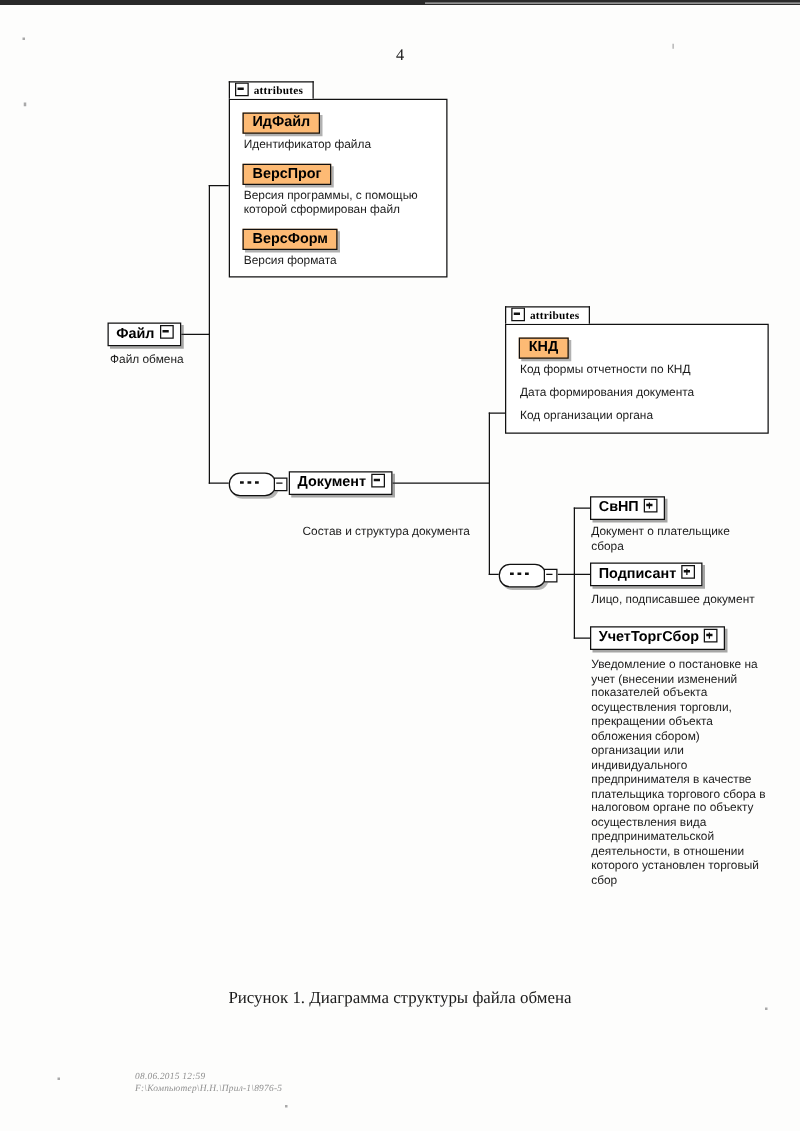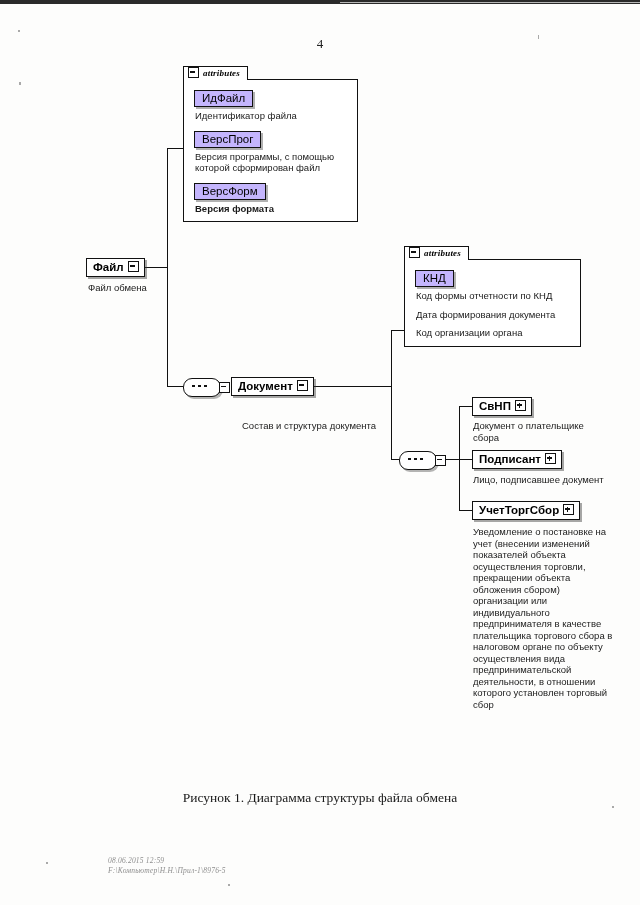--- a/index.html
+++ b/index.html
@@ -49,7 +49,7 @@
   .attrblock{position:absolute;}
   .attr-tab{
     position:relative;display:inline-block;border:1.4px solid #111;border-bottom:none;
-    background:#fff;padding:1px 7px 1px 4px;font-size:9px;font-style:italic;
+    background:#fff;padding:1px 7px 1px 4px;font-size:9px;
     font-weight:bold;font-family:"Liberation Serif",serif;letter-spacing:.2px;z-index:3;
   }
   .attr-tab .togglebox{margin-left:0;margin-right:4px;}

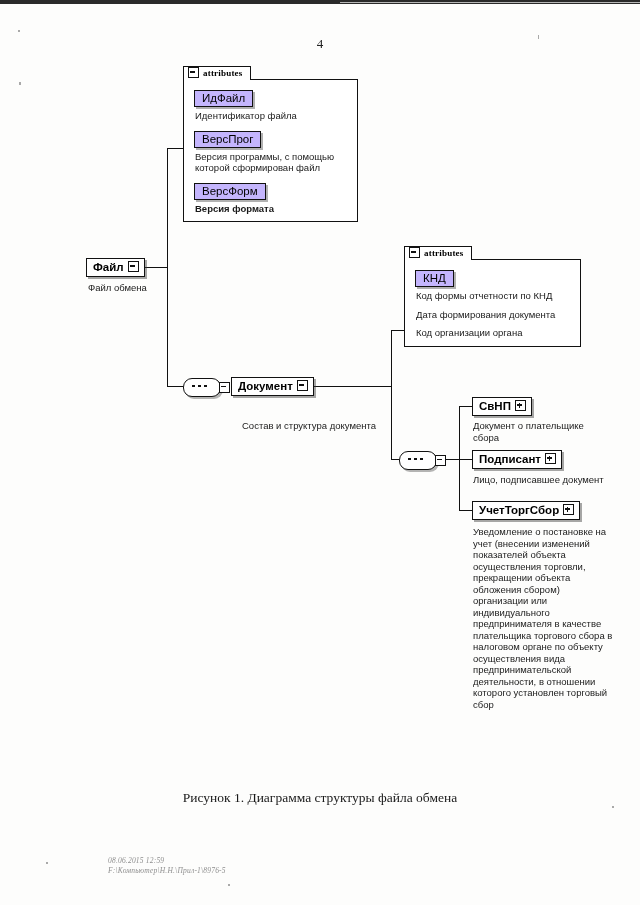--- a/index.html
+++ b/index.html
@@ -59,8 +59,8 @@
   }
   .attr-item{margin-bottom:3px;}
   .attr-name{
-    display:inline-block;border:1.6px solid #111;background:#c4b5fd;
-    padding:1px 7px;font-weight:normal;font-size:11.5px;line-height:13px;color:#000;
+    display:inline-block;border:1.6px solid #111;background:#fdba74;
+    padding:1px 7px;font-weight:bold;font-size:11.5px;line-height:13px;color:#000;
     box-shadow:2px 2px 0 0 rgba(70,70,70,.42);
   }
   .attr-text{font-size:9.5px;line-height:11.5px;color:#1a1a1a;margin:3px 0 7px 1px;}

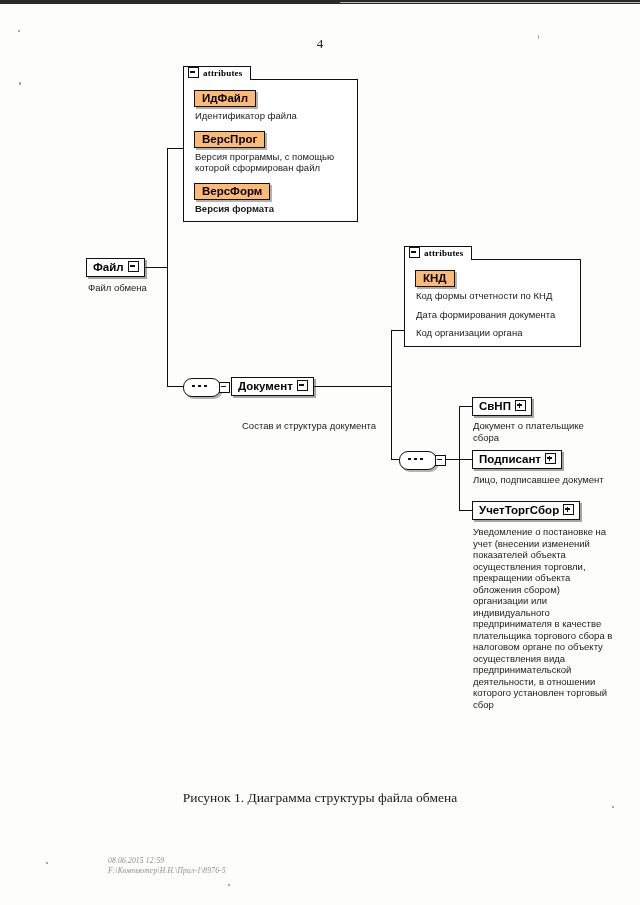--- a/index.html
+++ b/index.html
@@ -155,7 +155,7 @@
     <div class="attr-item">
       <span class="attr-name">ВерсФорм</span>
     </div>
-    <div class="attr-text" style="margin-bottom:0;font-weight:bold;">Версия формата</div>
+    <div class="attr-text" style="margin-bottom:0;">Версия формата</div>
   </div>
 </div>
 

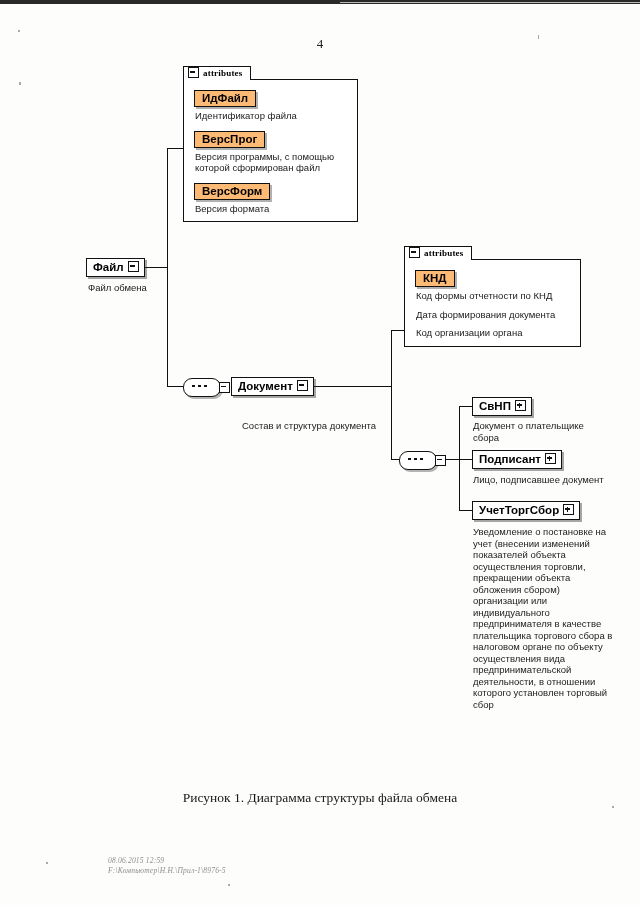--- a/index.html
+++ b/index.html
@@ -180,7 +180,7 @@
   <div class="attr-tab">
     <span class="togglebox"></span><span>attributes</span>
   </div>
-  <div class="attr-body" style="width:177px;">
+  <div class="attr-body" style="width:211px;">
     <div class="attr-item">
       <span class="attr-name">КНД</span>
     </div>

